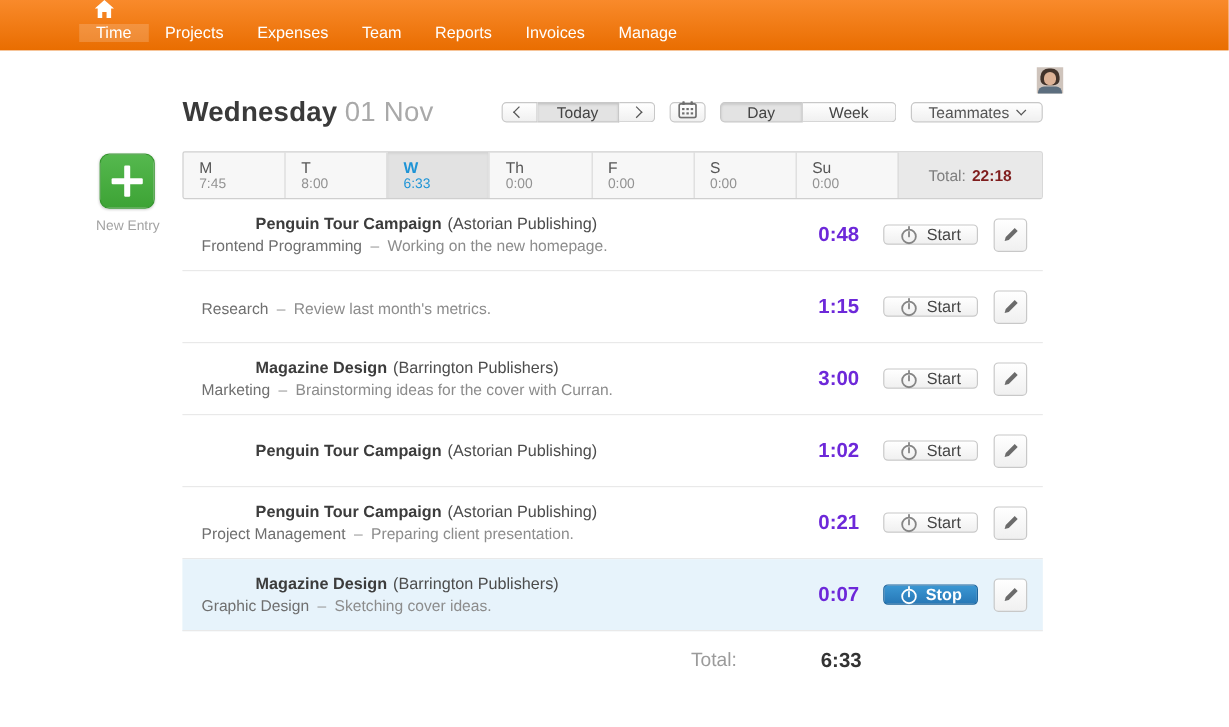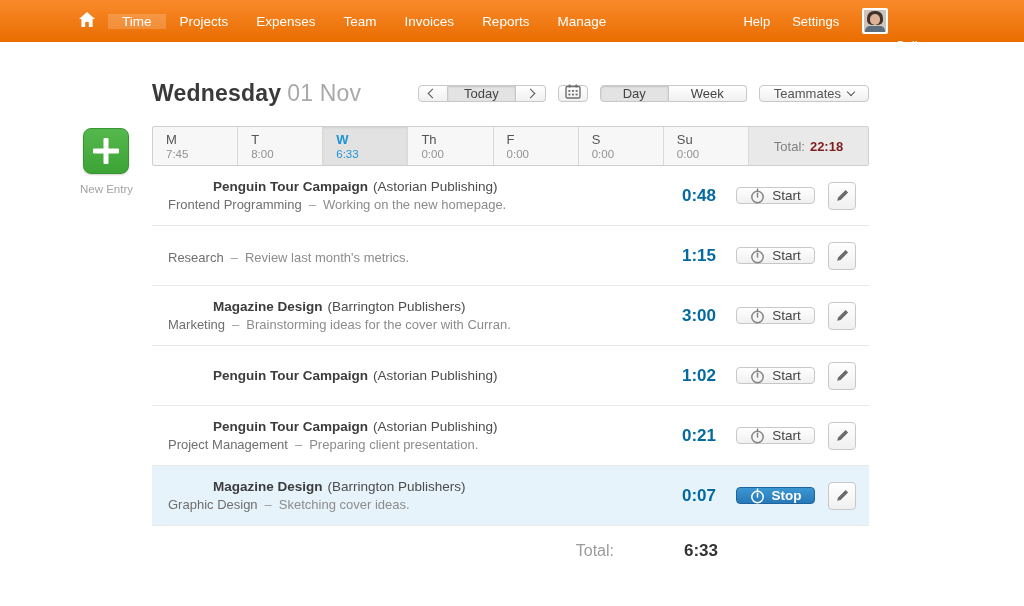--- a/index.html
+++ b/index.html
@@ -12,9 +12,10 @@
 
   
   .topnav {
-    height:42px; display:flex; align-items:center; color:#fff;
+    height:42px; display:flex; align-items:flex-start; color:#fff;
     background:linear-gradient(180deg, var(--orange-top,#f98a2b), var(--orange-bottom,#e96d00));
     padding-left:66px;
+    flex-direction:column;
   }
   .nav-home { display:flex; align-items:center; padding:0 13px; cursor:pointer; }
   .nav-tab { display:flex; align-items:center; padding:0 14px; font-size:13.5px; cursor:pointer; }

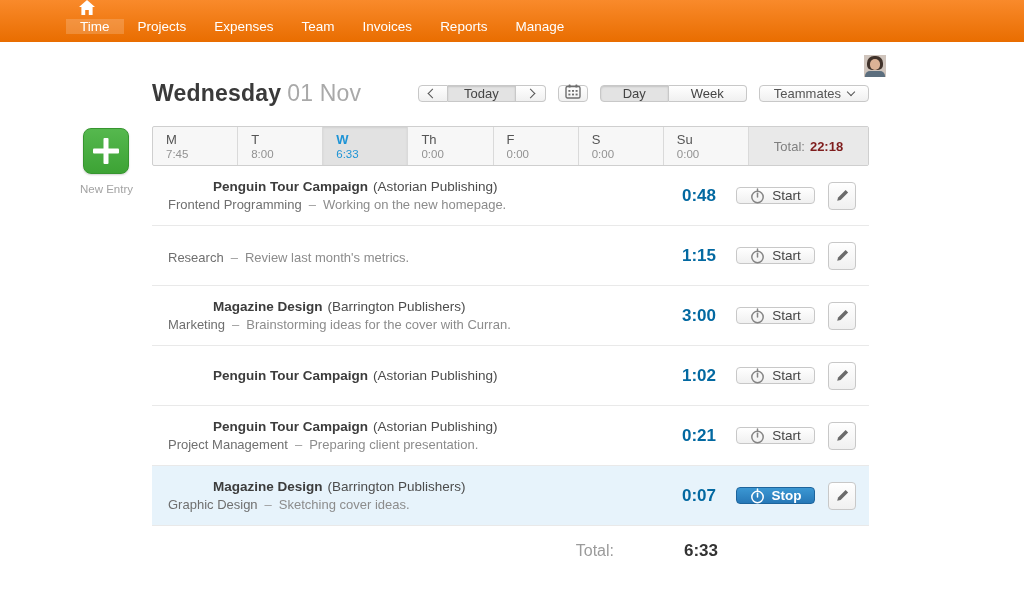--- a/index.html
+++ b/index.html
@@ -128,8 +128,8 @@
       <div class="nav-tab">Projects</div>
       <div class="nav-tab">Expenses</div>
       <div class="nav-tab">Team</div>
+      <div class="nav-tab">Reports</div>
       <div class="nav-tab">Invoices</div>
-      <div class="nav-tab">Reports</div>
       <div class="nav-tab">Manage</div>
     </div>
   <div class="nav-right">

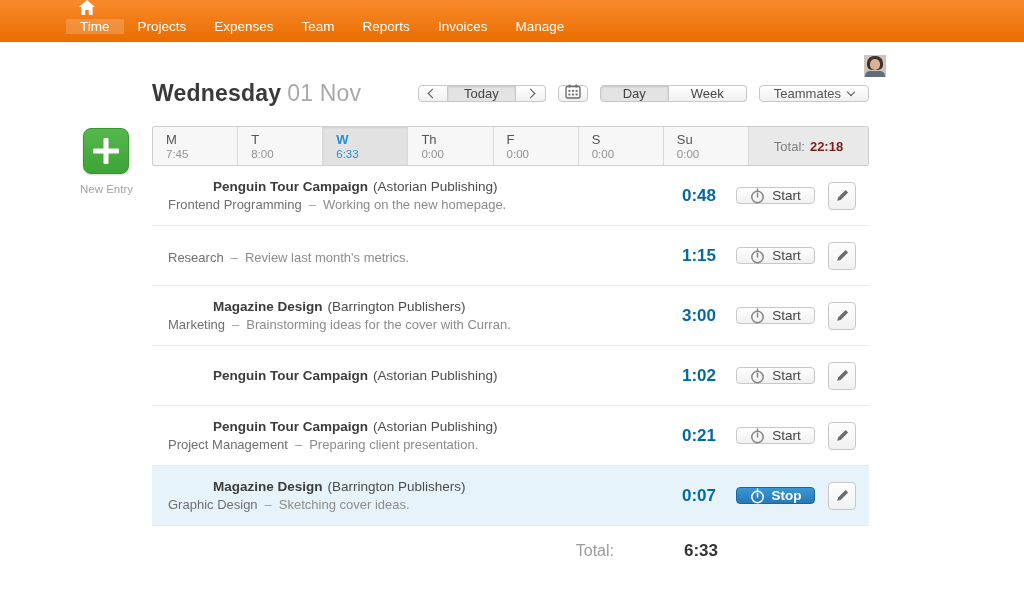--- a/index.html
+++ b/index.html
@@ -85,7 +85,7 @@
   .task { color:#6f6f6f; }
   .sep { margin:0 7px; color:#9c9c9c; }
   .notes { color:#8c8c8c; }
-  .duration { width:60px; text-align:right; font-size:17px; font-weight:bold; color:#0369a1; flex:none; }
+  .duration { width:60px; text-align:right; font-size:17px; font-weight:bold; color:#6d28d9; flex:none; }
   .timer-btn { width:79px; margin-left:20px; gap:7px; font-size:13.5px; flex:none; }
   .timer-btn.stop {
     background:linear-gradient(var(--stop-top,#3b97d3), var(--stop-bottom,#2778b7));

